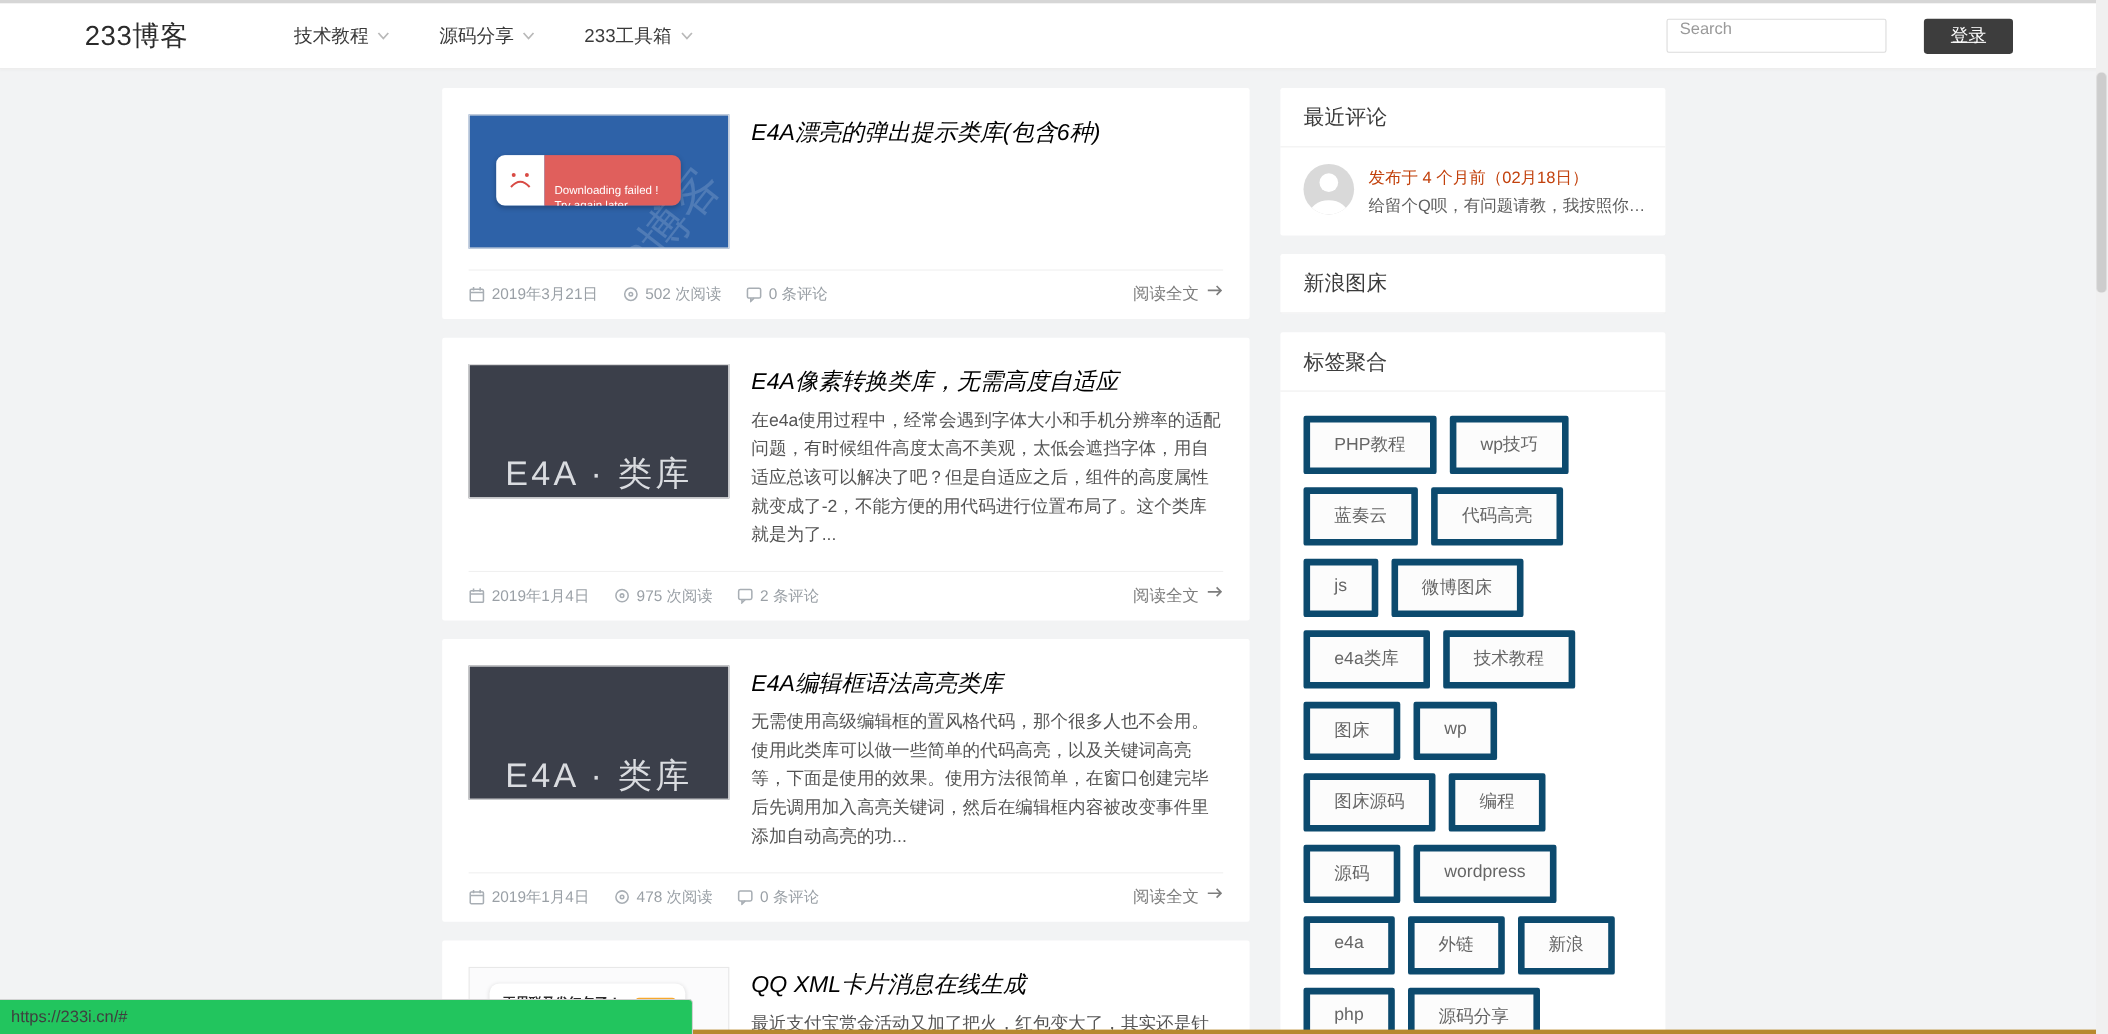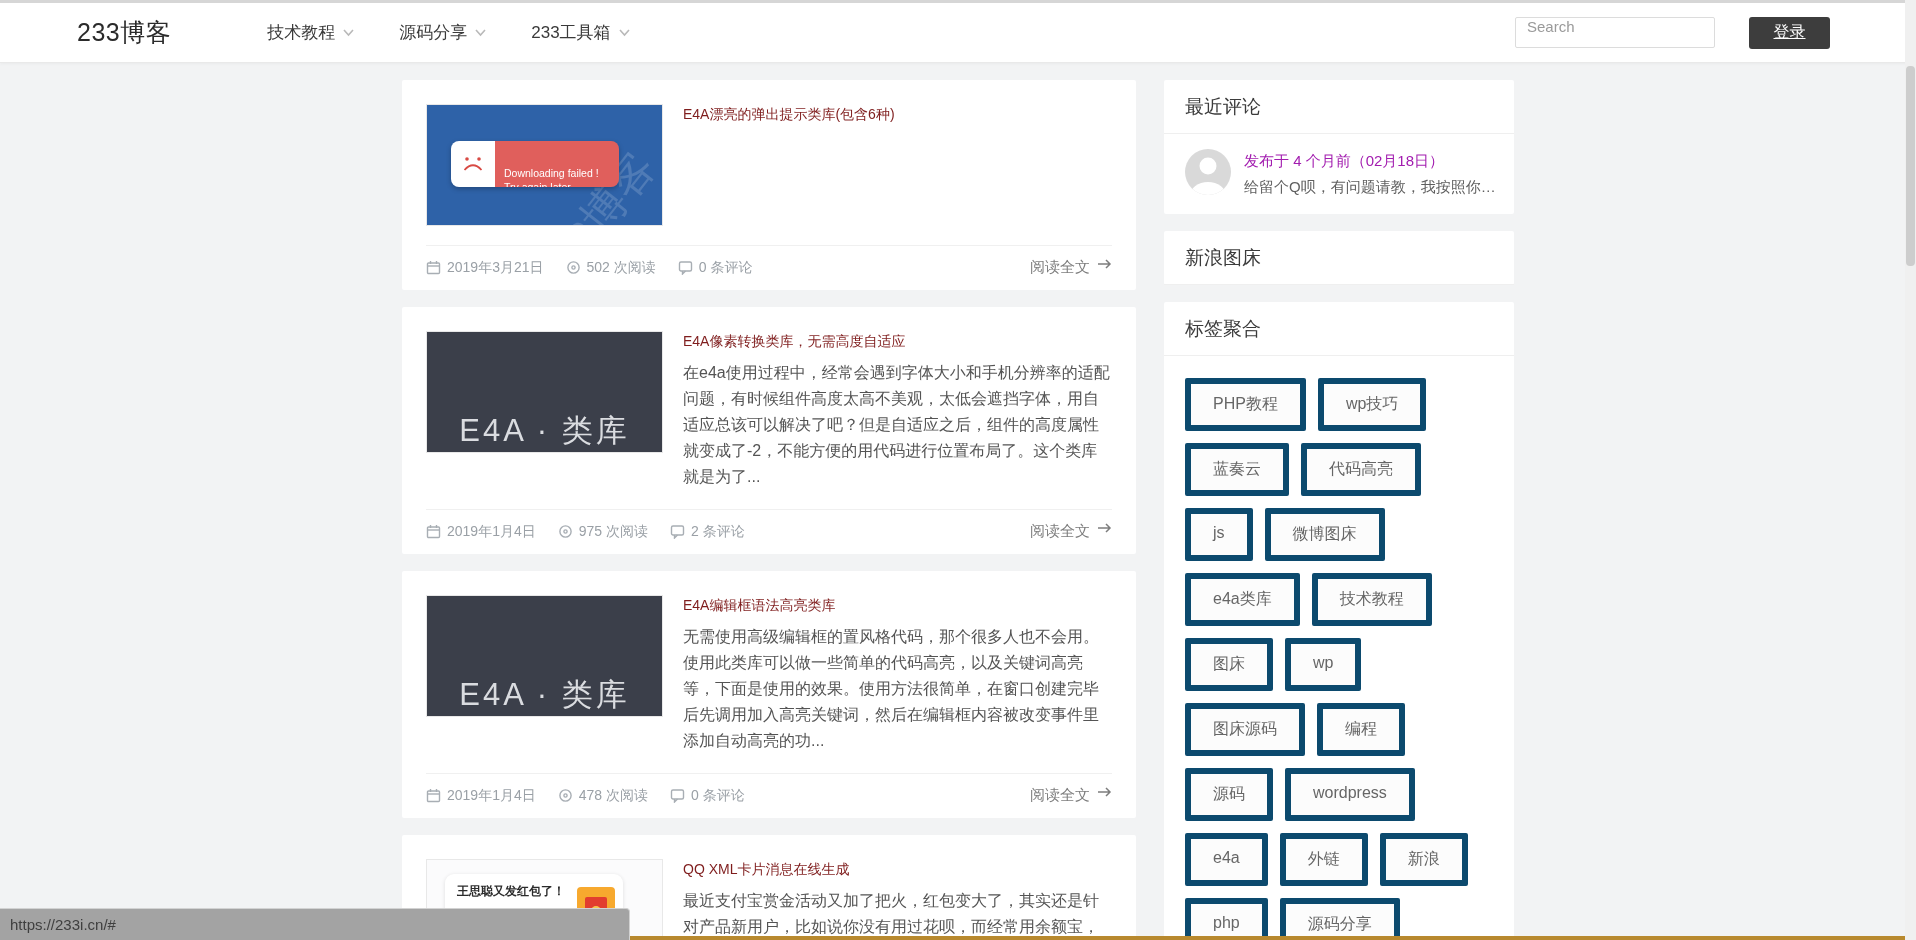--- a/index.html
+++ b/index.html
@@ -76,7 +76,7 @@
   .envelope::after { content:""; position:absolute; left:6px; top:9px; width:10px; height:10px; border-radius:50%; background:#f6c54a; }
 
   .post-content { flex:1; min-width:0; }
-  .post-title { font-size:14px; color:#7f1d1d; font-weight:500; margin:2px 0 9px; cursor:pointer; }
+  .post-title { font-size:21px; color:#000000; font-weight:500; margin:2px 0 9px; cursor:pointer;font-style:italic; }
   .post-excerpt { font-size:16px; color:#545454; line-height:26px; }
   .meta-row {
     margin-top:19px; border-top:1px solid #f0f0f0; padding:12px 0 13px;

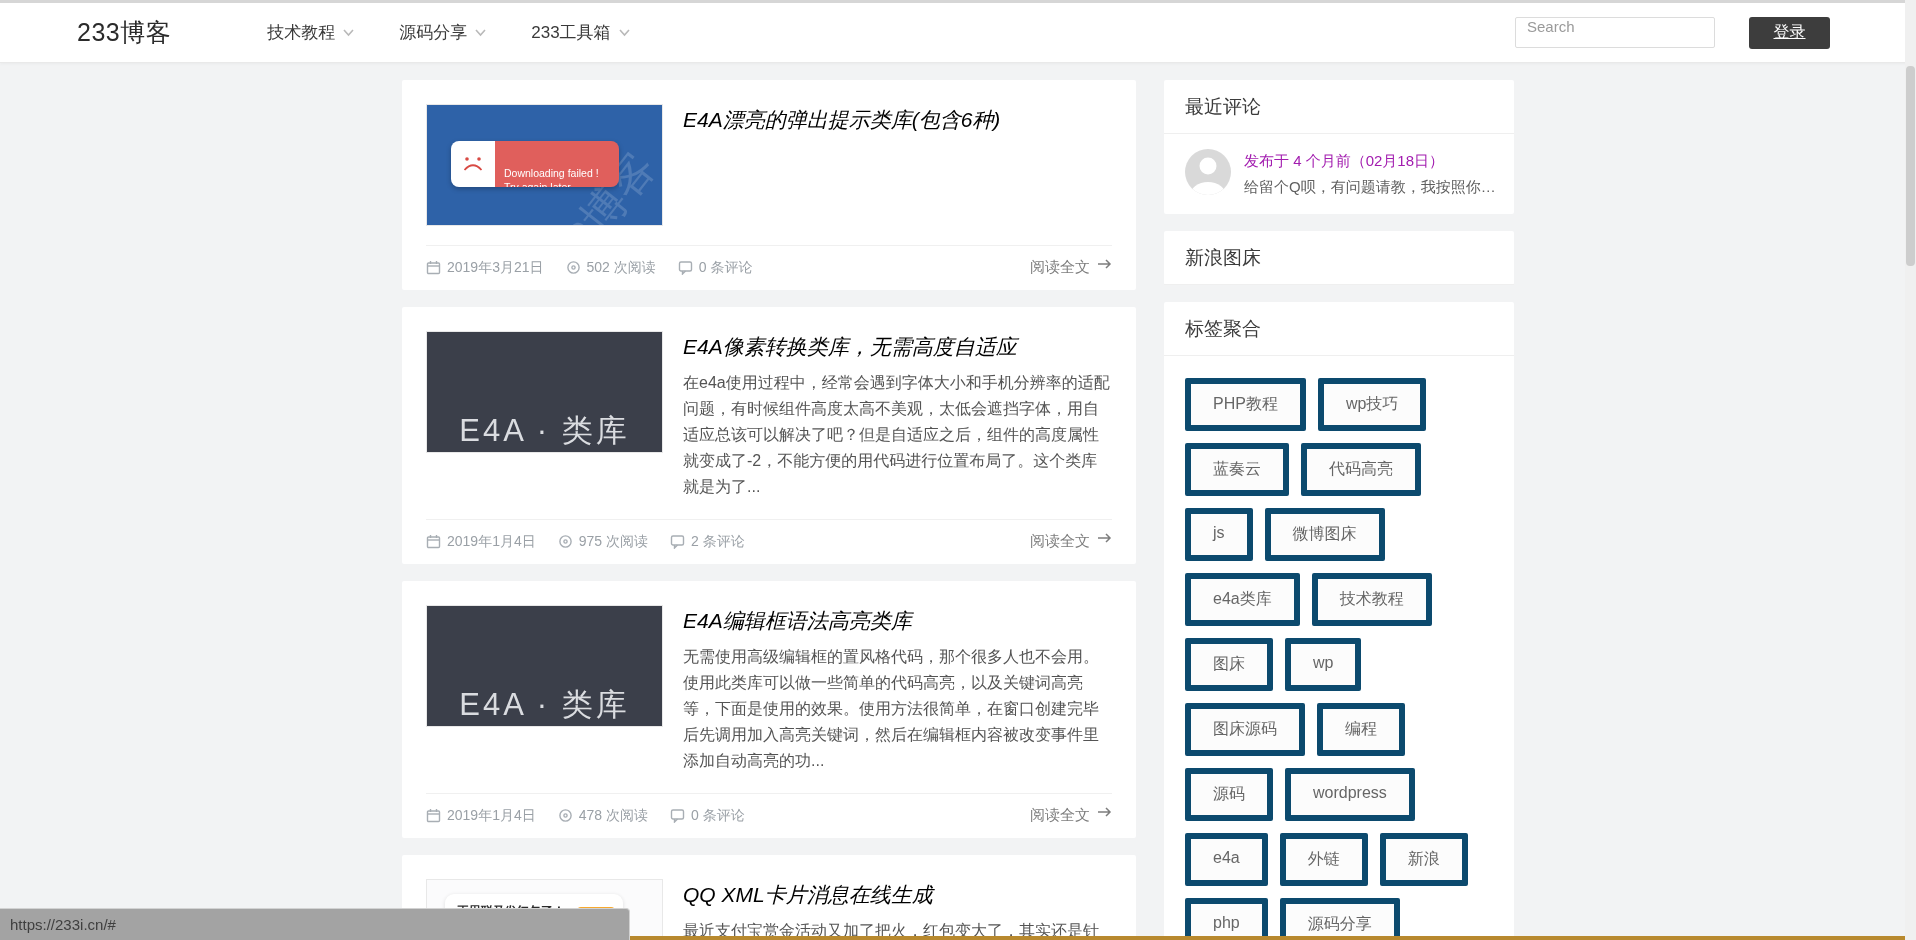--- a/index.html
+++ b/index.html
@@ -96,7 +96,7 @@
   .cmt { display:flex; gap:13px; padding:15px 21px 17px; align-items:flex-start; }
   .avatar { width:46px; height:46px; border-radius:50%; background:#d9d9d9; overflow:hidden; flex-shrink:0; position:relative; }
   .avatar svg { width:100%; height:100%; }
-  .cmt-meta { font-size:15px; color:#a21caf; margin:3px 0 7px; }
+  .cmt-meta { font-size:15px; color:#c2410c; margin:3px 0 7px; }
   .cmt-text { font-size:15px; color:#5f5f5f; white-space:nowrap; overflow:hidden; text-overflow:ellipsis; max-width:265px; }
   
   .upload-body { padding:38px 0 40px; display:flex; flex-direction:column; align-items:center; }

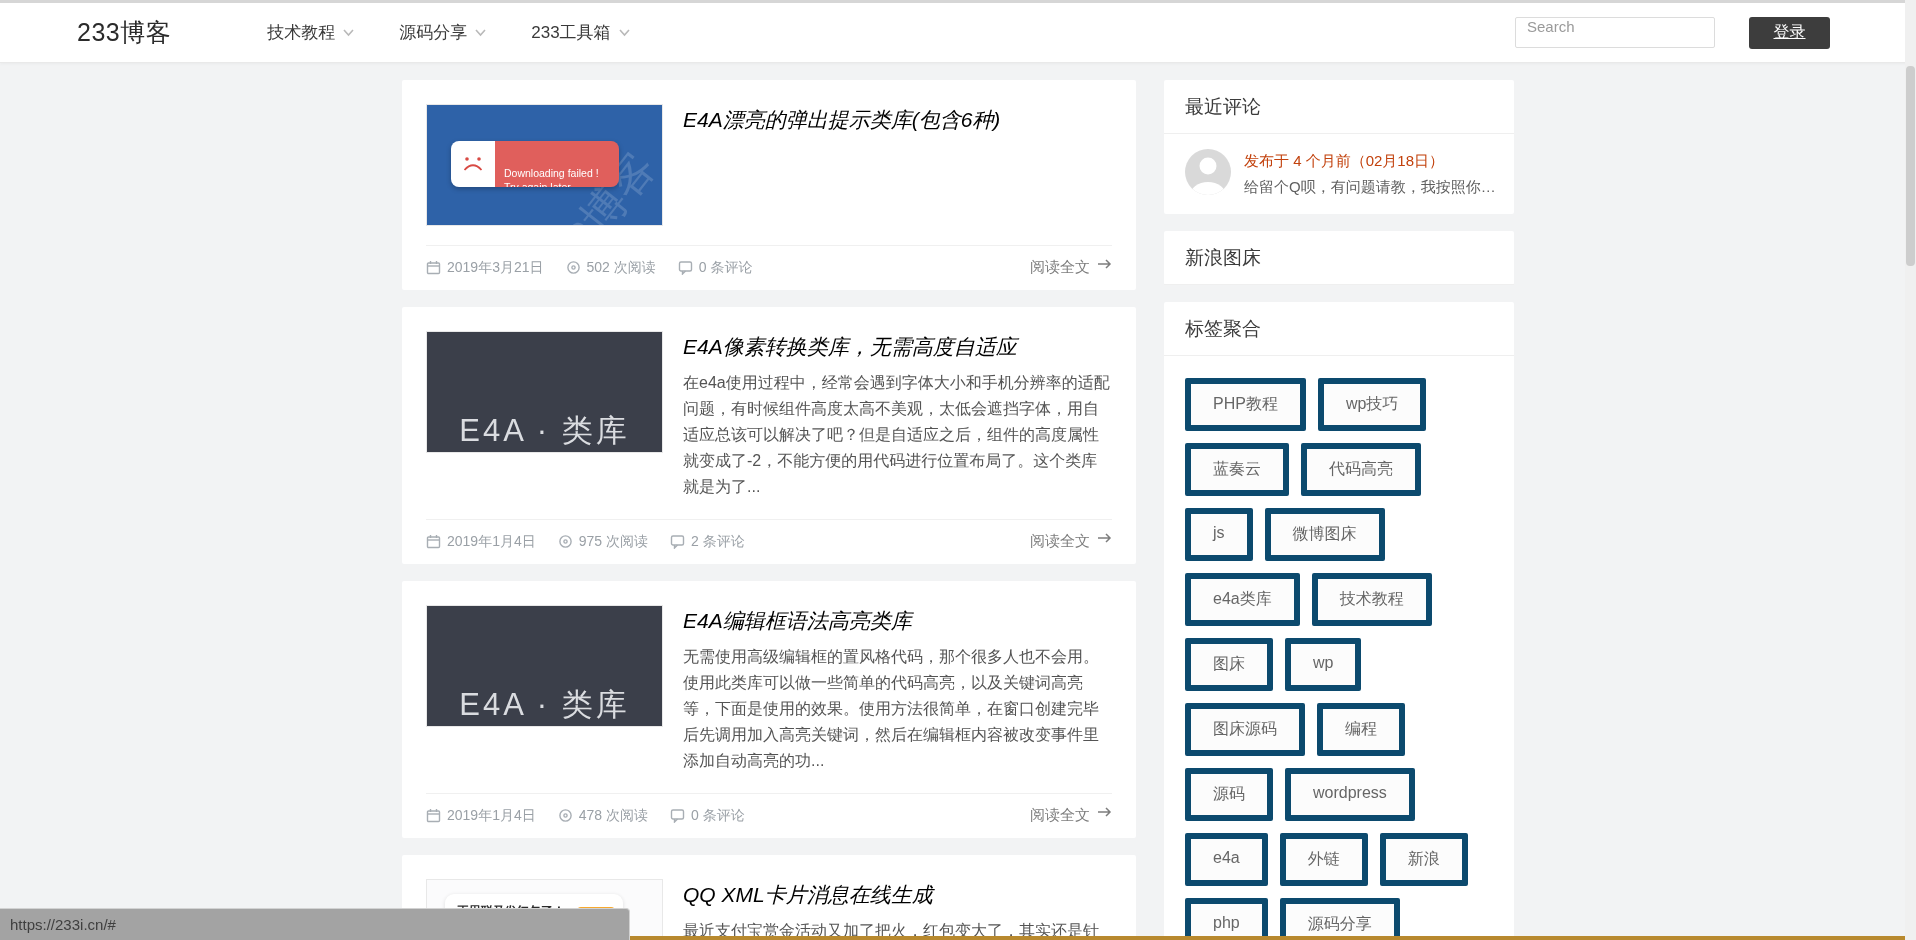--- a/index.html
+++ b/index.html
@@ -115,7 +115,7 @@
   
   .bottom-strip { position:fixed; left:36px; right:0; bottom:0; height:4px; background:#b8892e; z-index:8; }
   .status-bar {
-    position:fixed; left:0; bottom:0; width:630px; height:32px; background:#a3a3a3;
+    position:fixed; left:0; bottom:0; width:630px; height:32px; background:#22c55e;
     border:1px solid #d2d2d2; border-left:none; border-bottom:none; border-top-right-radius:4px;
     display:flex; align-items:center; padding-left:10px; font-size:15px; color:#3f3f3f; z-index:9;
   }

